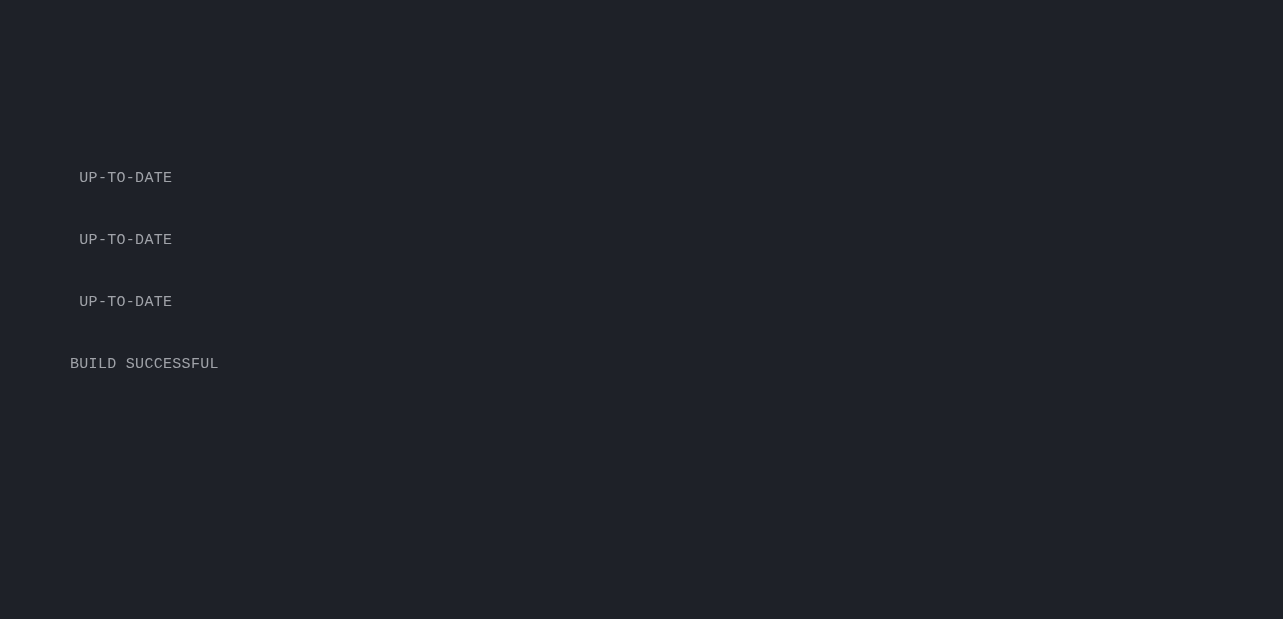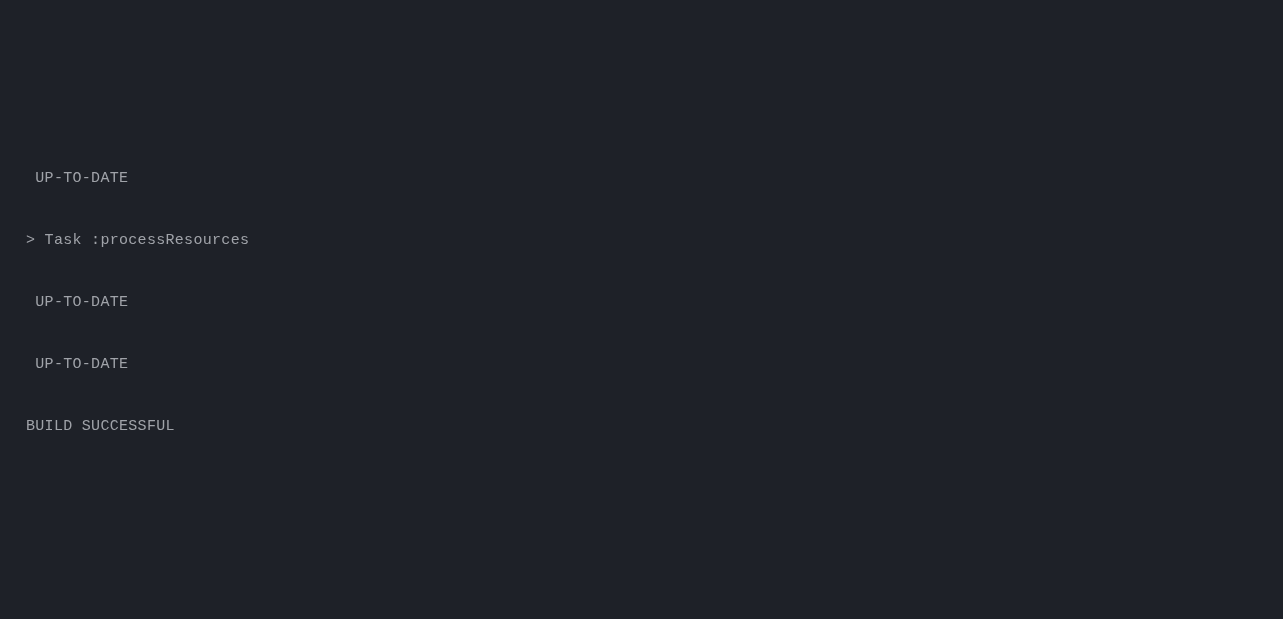--- a/index.html
+++ b/index.html
@@ -21,6 +21,7 @@
     }
     .line {
       display: block;
+      margin-left: 44px;
     }
   </style>
 </head>

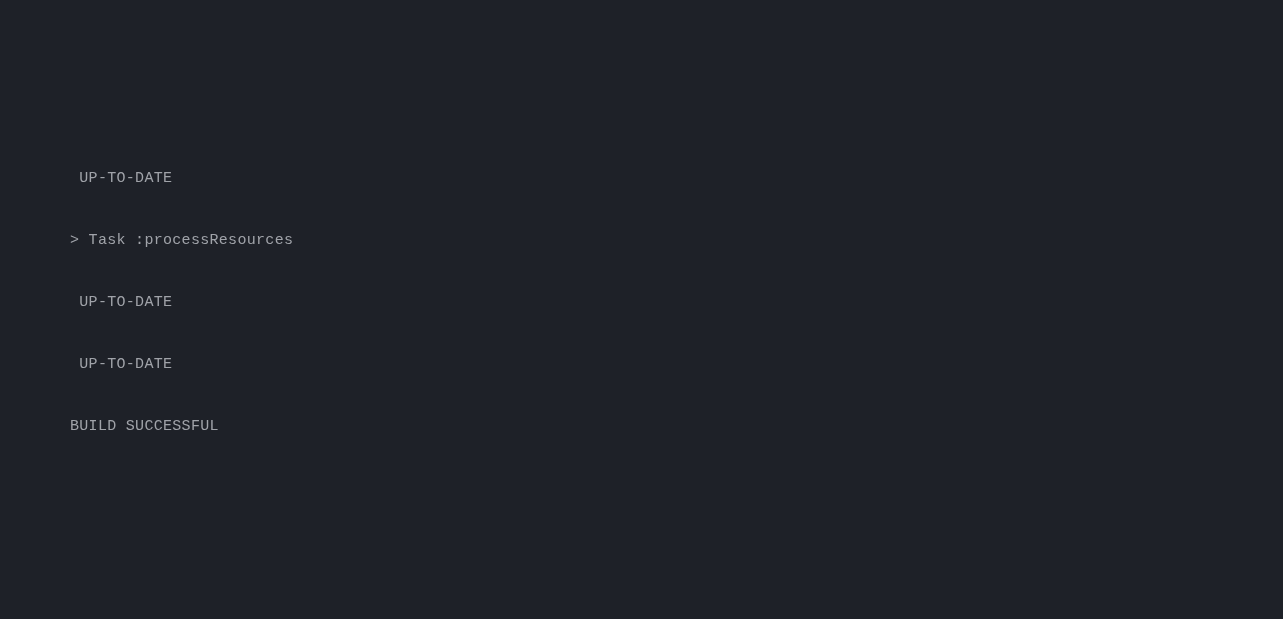--- a/index.html
+++ b/index.html
@@ -31,7 +31,6 @@
 
 <div>
 <span class="line"> UP-TO-DATE</span>
-<span class="line">&gt; Task :processResources</span>
 <span class="line"> UP-TO-DATE</span>
 <span class="line"> UP-TO-DATE</span>
 <span class="line">BUILD SUCCESSFUL</span>

